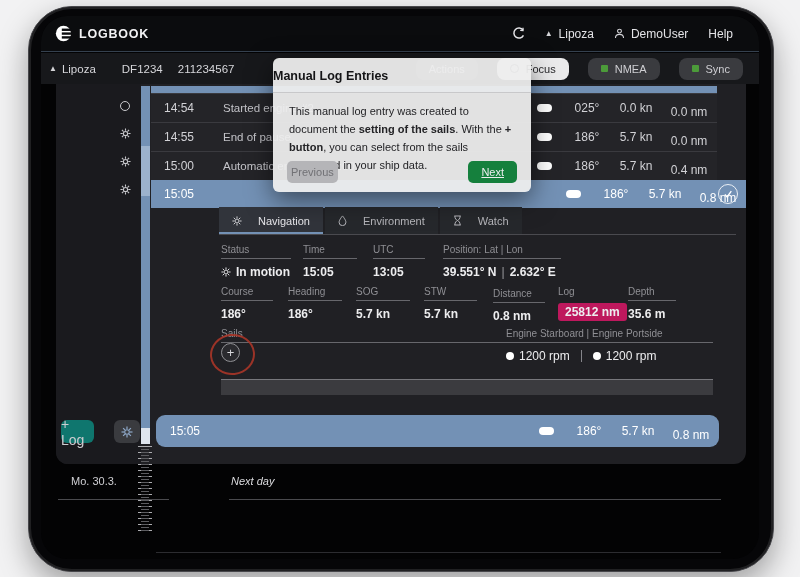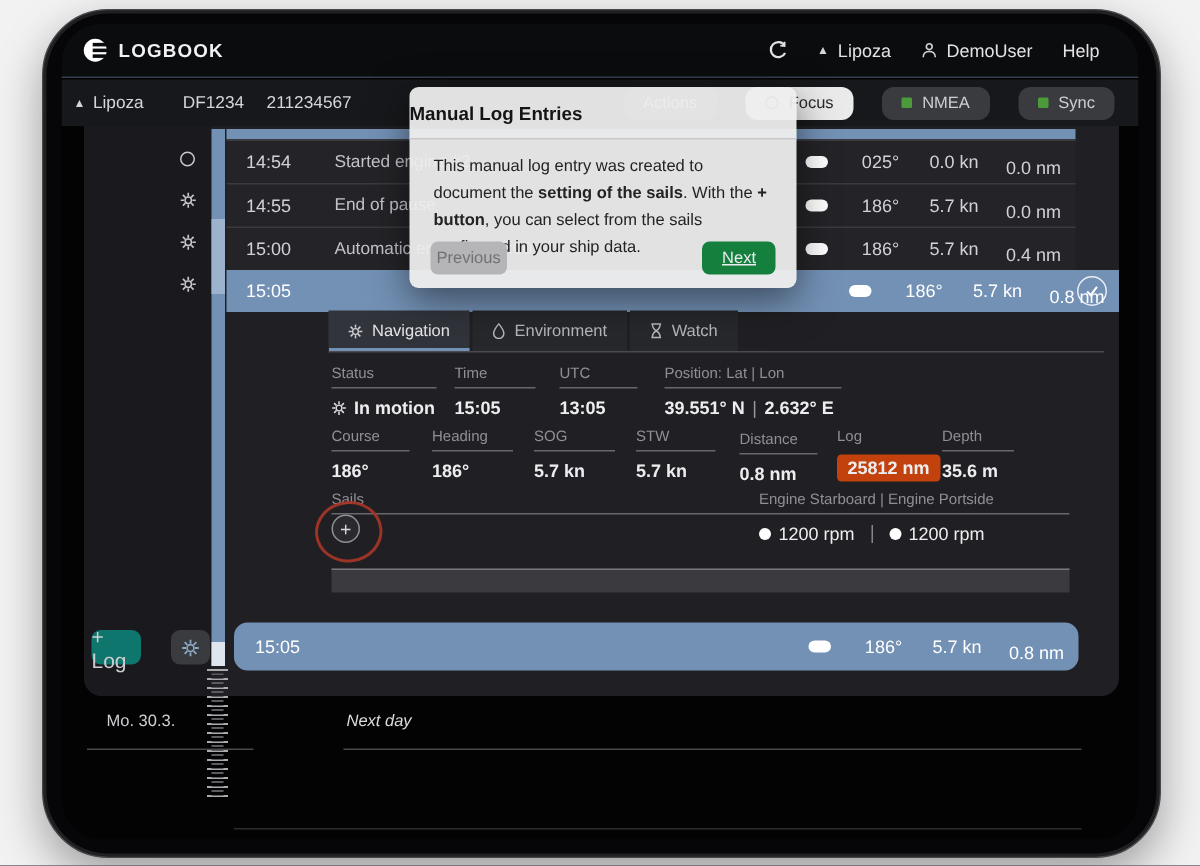--- a/index.html
+++ b/index.html
@@ -53,7 +53,7 @@
 
   
   .tabbar{position:absolute;left:163px;top:123px;width:517px;height:28px;display:flex;border-bottom:1px solid #4a4a4f;box-sizing:border-box;}
-  .tab{display:flex;align-items:center;gap:6px;padding:0 13px;background:#26282c;font-size:11px;color:#b6b6bb;margin-right:2px;}
+  .tab{display:flex;align-items:center;gap:16px;padding:0 13px;background:#26282c;font-size:11px;color:#b6b6bb;margin-right:2px;}
   .tab.active{background:#31343b;color:#e6e6ea;box-shadow:inset 0 -2px 0 #7391b5;}
 
   

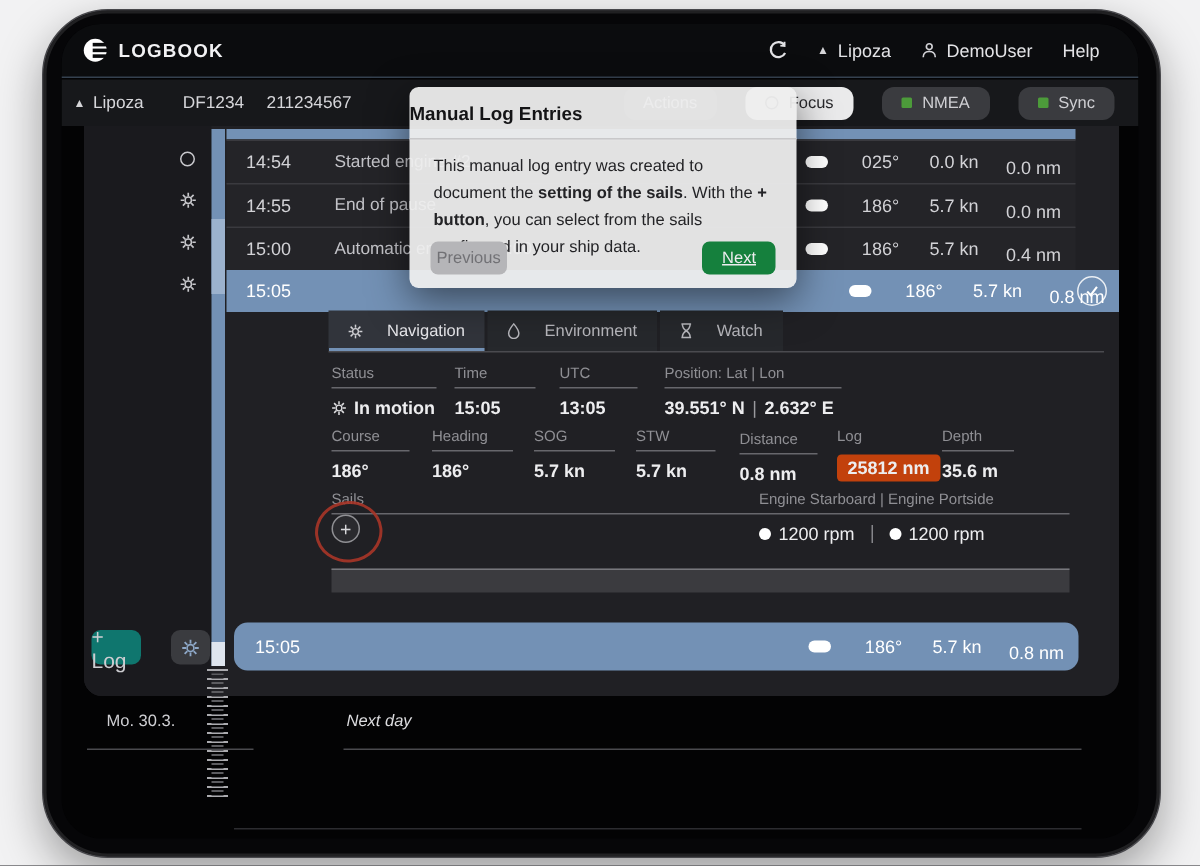--- a/index.html
+++ b/index.html
@@ -61,7 +61,7 @@
   .fld .lbl{font-size:10px;color:#8f8f94;margin-bottom:3px;white-space:nowrap;}
   .fld .line{border-top:1px solid #67676c;margin-bottom:6px;}
   .fld .val{font-size:12px;font-weight:600;color:#ededef;white-space:nowrap;display:flex;align-items:center;gap:5px;}
-  .boxval{background:#c2410c;border-radius:3px;padding:2px 7px;display:inline-block;}
+  .boxval{background:#be185d;border-radius:3px;padding:2px 7px;display:inline-block;}
   .sep{color:#9a9a9e;font-weight:400;}
   .dot{width:8px;height:8px;background:#fff;border-radius:50%;display:inline-block;}
   .vbar{width:1px;height:12px;background:#85858a;display:inline-block;margin:0 6px;}

